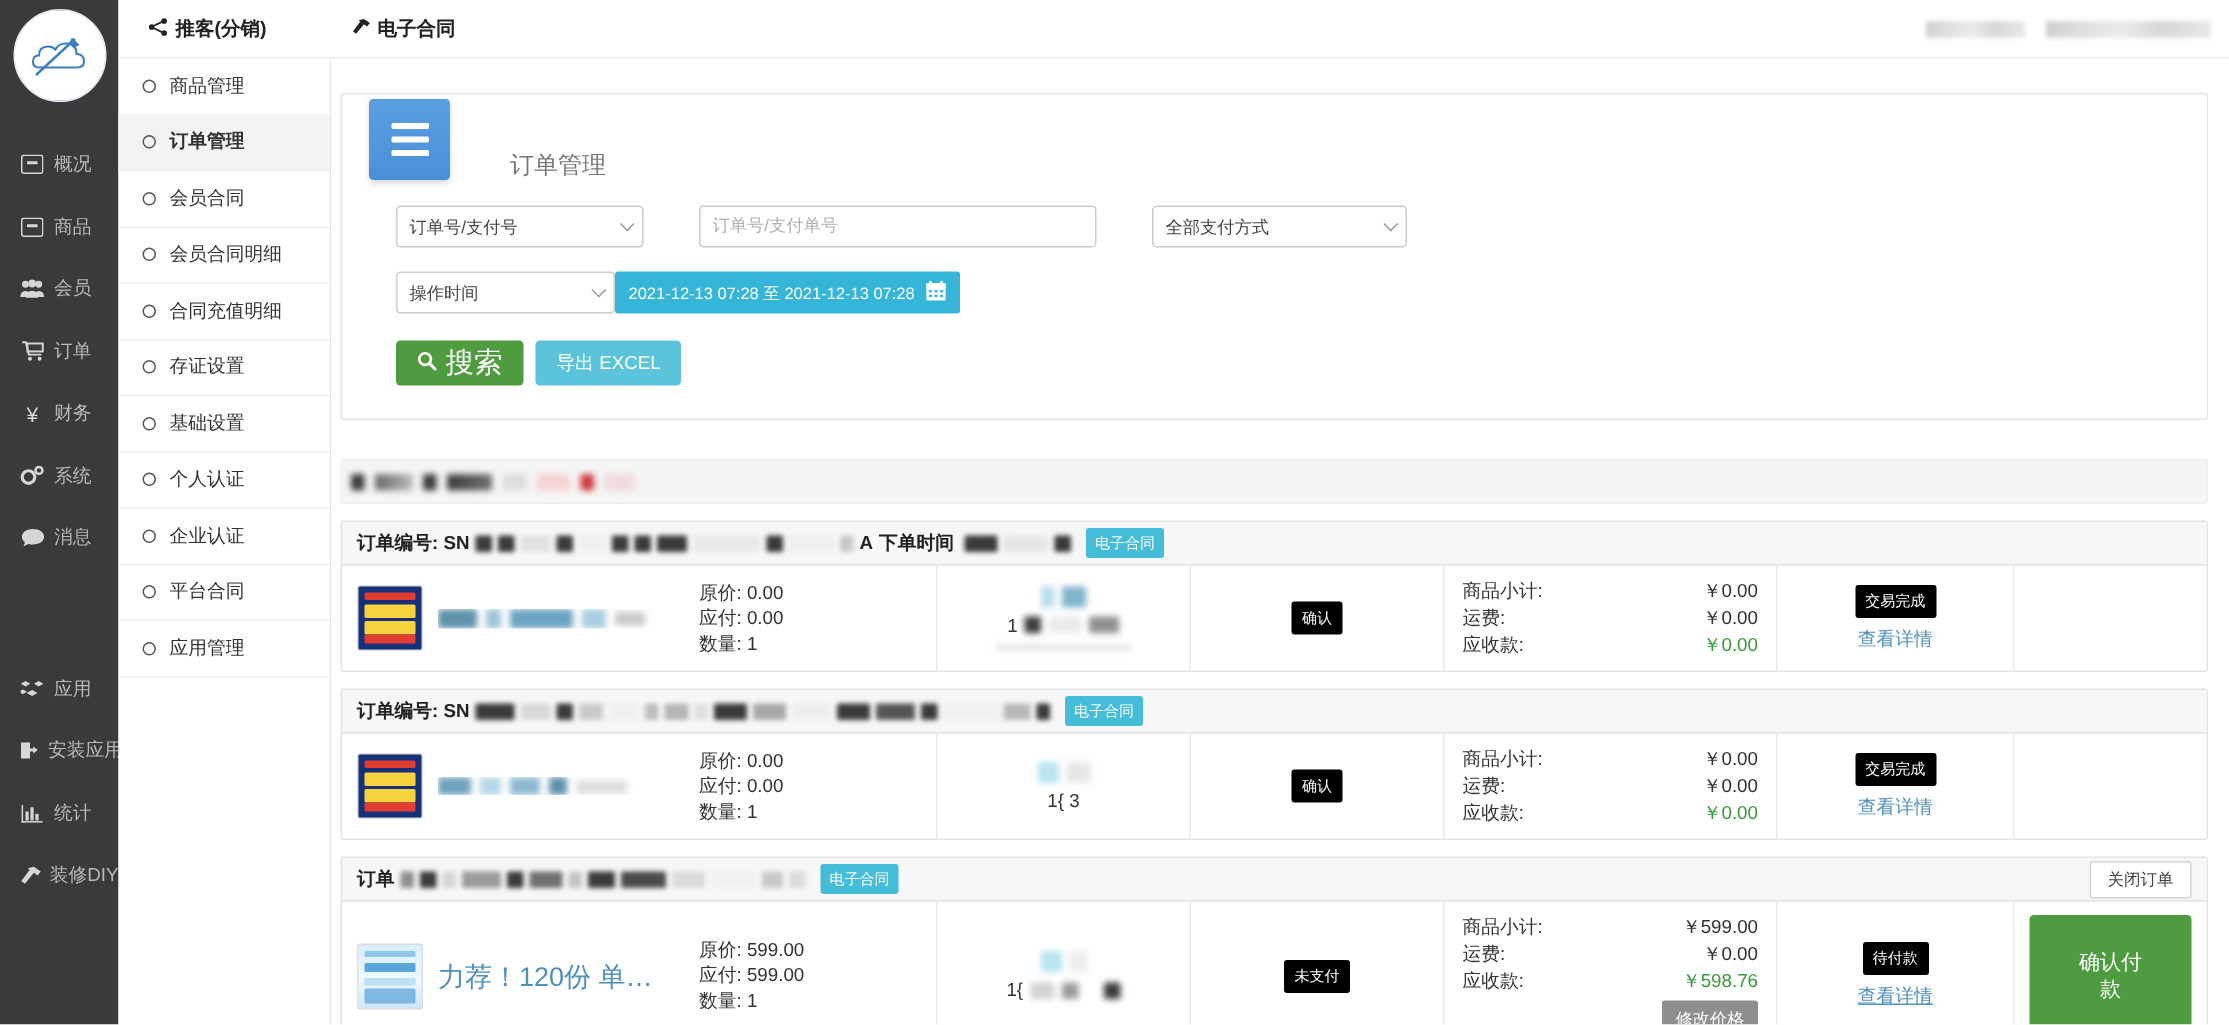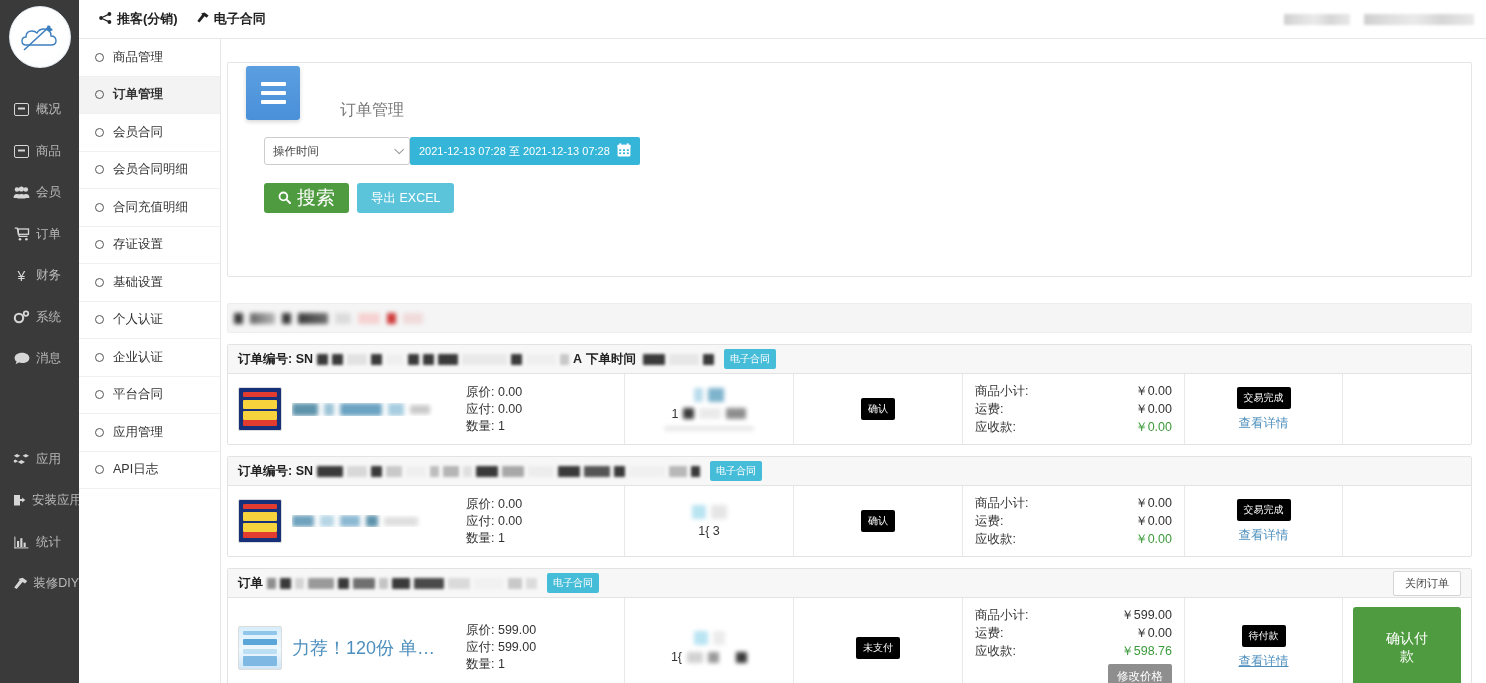--- a/index.html
+++ b/index.html
@@ -57,7 +57,7 @@
   .topbar {
     position: absolute; left: 79px; top: 0; right: 0; height: 39px;
     background: #fff; border-bottom: 1px solid #e7e7e7;
-    display: flex; align-items: center;
+    display: flex; align-items: center; gap: 38px;
   }
   .topbar-link {
     display: flex; align-items: center; gap: 5px;

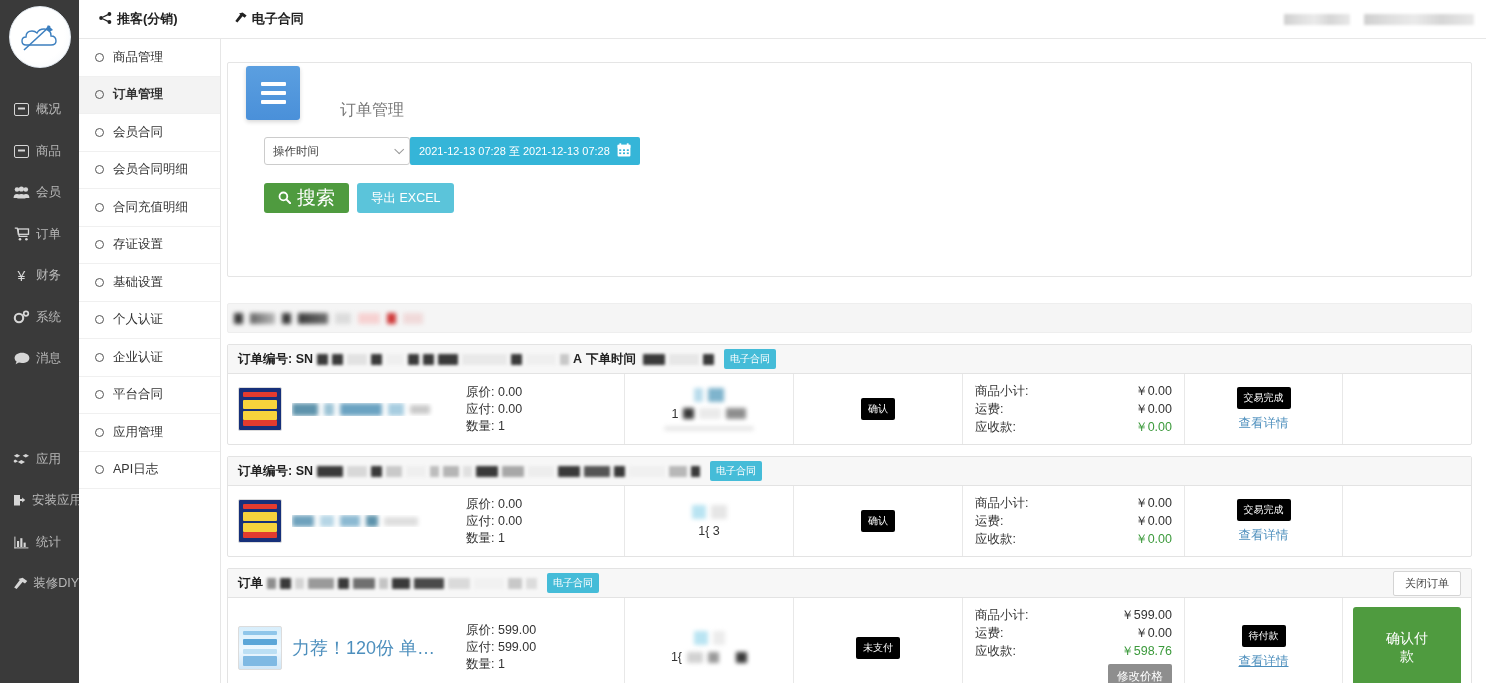--- a/index.html
+++ b/index.html
@@ -423,6 +423,17 @@
       </div>
       <div class="panel-title">订单管理</div>
 
+      <div class="filter-row">
+        <div class="sel w1">
+          <span>订单号/支付号</span>
+          <span class="chev"></span>
+        </div>
+        <input class="txt" type="text" placeholder="订单号/支付单号" style="">
+        <div class="sel w3">
+          <span>全部支付方式</span>
+          <span class="chev"></span>
+        </div>
+      </div>
 
       <div class="filter-row">
         <div class="sel w4">

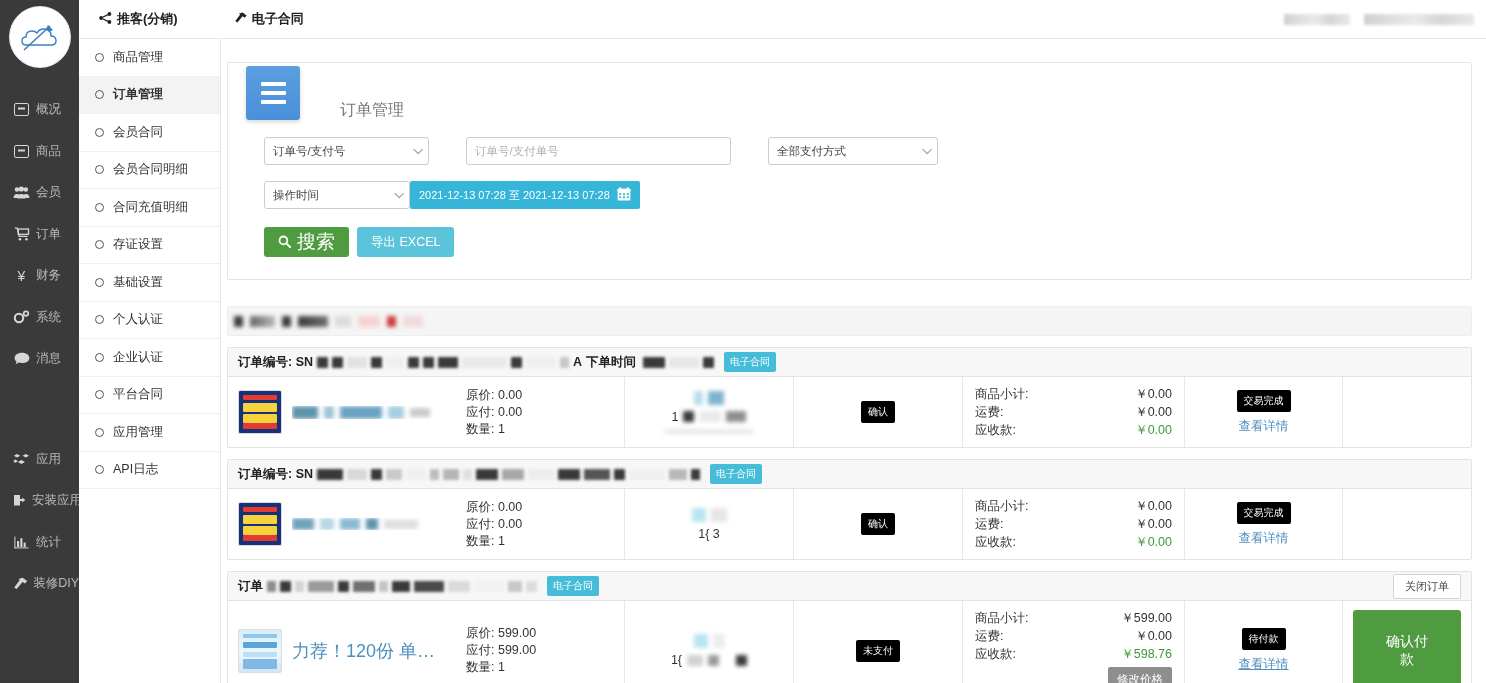--- a/index.html
+++ b/index.html
@@ -407,10 +407,6 @@
         <span class="bullet"></span>
         <span>应用管理</span>
       </div>
-    <div class="subnav-item">
-        <span class="bullet"></span>
-        <span>API日志</span>
-      </div>
   </div>
 
   <div class="main">

